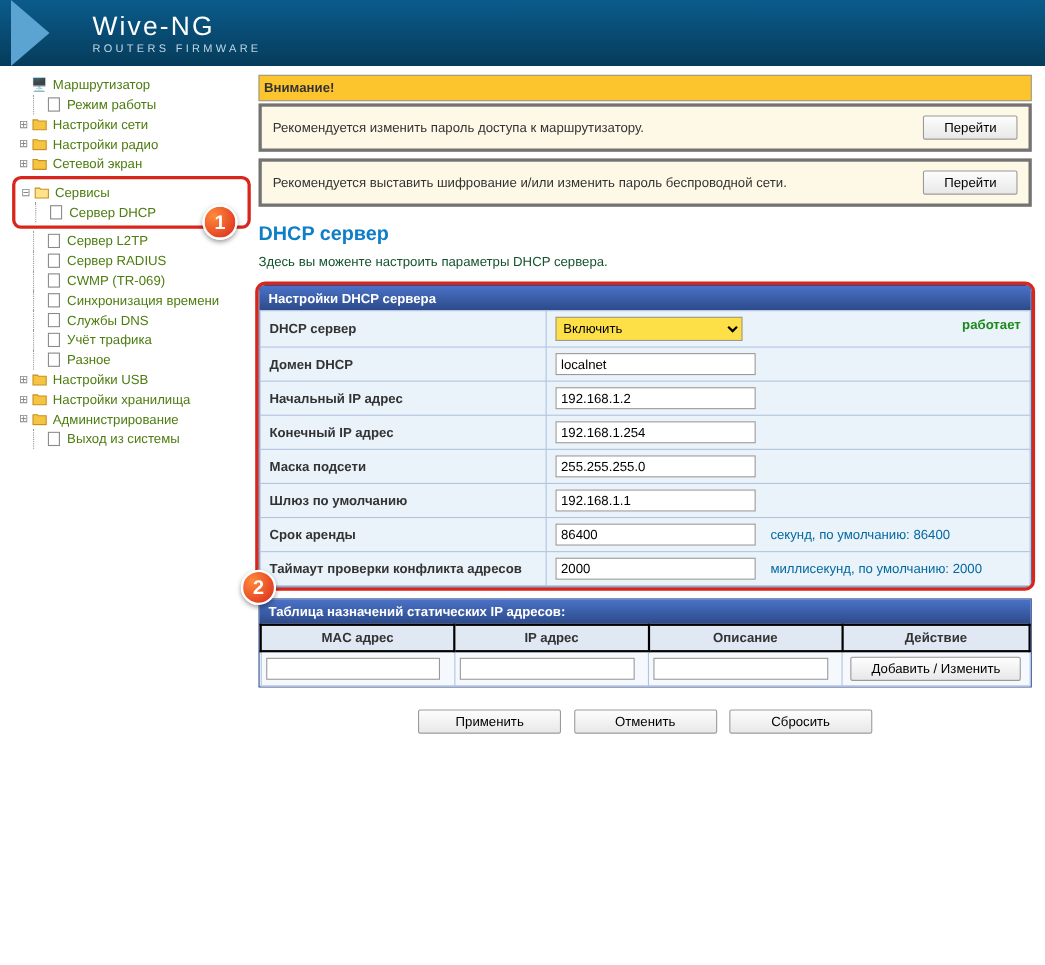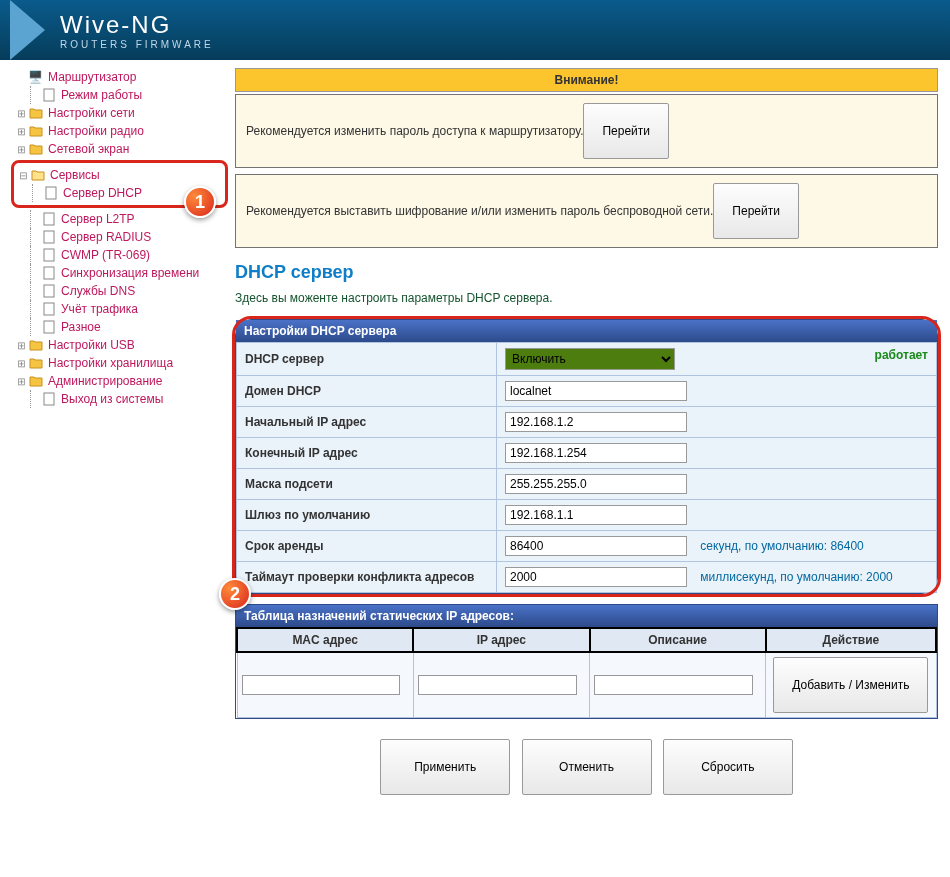--- a/index.html
+++ b/index.html
@@ -5,7 +5,7 @@
 * { box-sizing: border-box; margin: 0; padding: 0; }
 body { font-family: Arial, sans-serif; font-size: 12px; background: #fff; color: #333; }
 .wrap { width: 950px; }
-.header { background: linear-gradient(#0a5b8c, #063c5a); height: 60px; display: flex; align-items: center; padding-left: 10px; }
+.header { background: linear-gradient(#0a5b8c, #063c5a); height: 60px; display: flex; align-items: center; padding-left: 10px; gap: 24px; }
 .logo-tri { width: 0; height: 0; border-top: 30px solid transparent; border-bottom: 30px solid transparent; border-left: 35px solid #5ba3d0; margin-right: 15px; }
 .logo-text { color: #fff; font-size: 24px; font-weight: 300; letter-spacing: 2px; }
 .logo-sub { color: #c0d8e8; font-size: 10px; letter-spacing: 3px; }

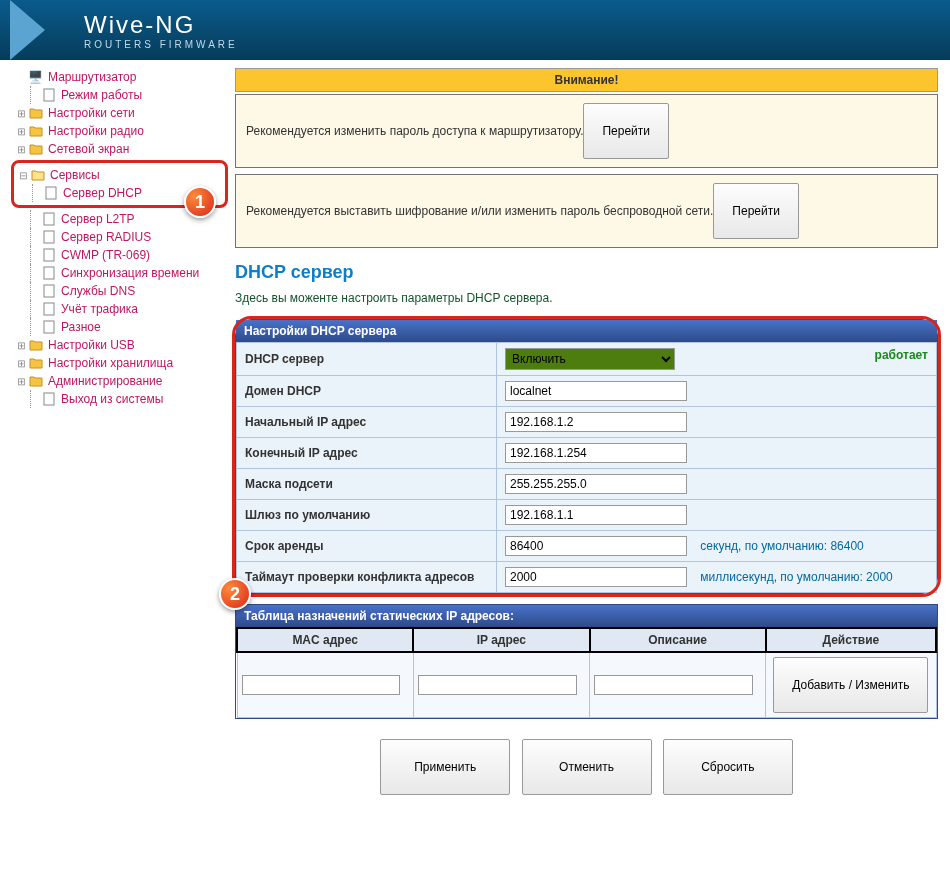--- a/index.html
+++ b/index.html
@@ -14,7 +14,7 @@
 .tree-item { display: flex; align-items: center; padding: 2px 0; cursor: pointer; white-space: nowrap; }
 .tree-ind { width: 13px; text-align: center; color: #888; font-size: 10px; }
 .tree-ico { width: 16px; height: 14px; display: inline-flex; align-items: center; justify-content: center; margin-right: 4px; }
-.tree-label { color: #be185d; }
+.tree-label { color: #4d7c0f; }
 .tree-sub { margin-left: 28px; }
 .tree-sub .tree-item { border-left: 1px dotted #999; padding-left: 10px; margin-left: -13px; }
 .highlight-box { border: 3px solid #d9261c; border-radius: 8px; padding: 3px 30px 3px 3px; margin: 2px -18px 2px -4px; }

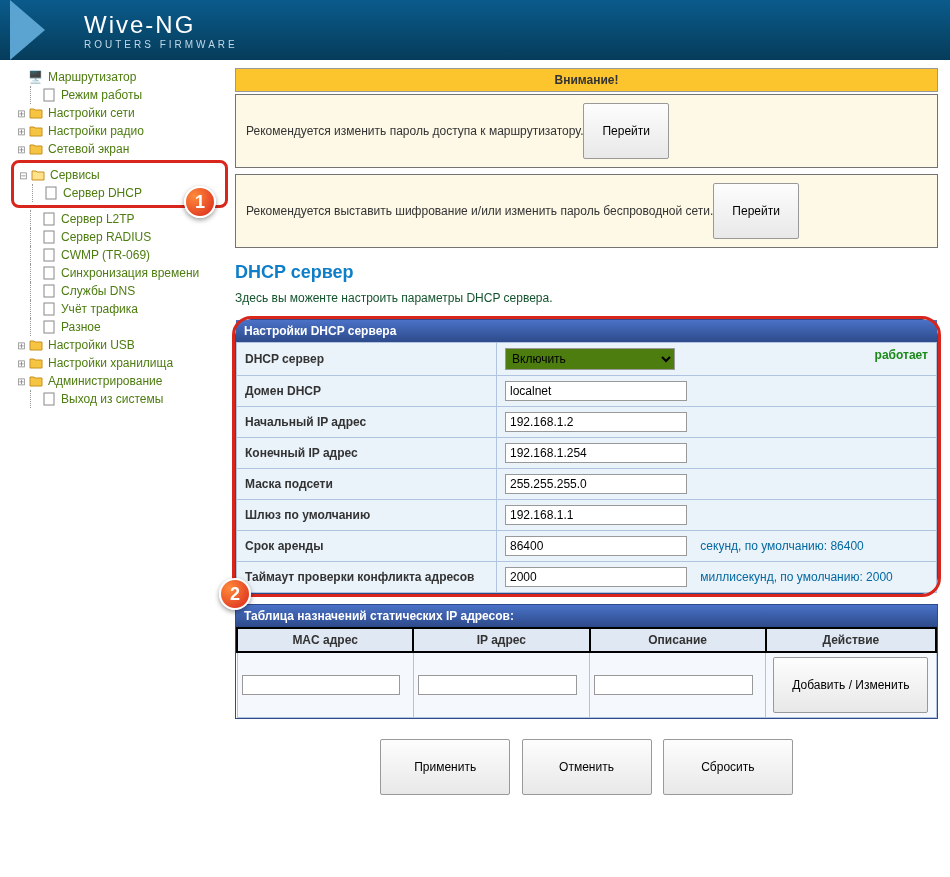--- a/index.html
+++ b/index.html
@@ -19,7 +19,7 @@
 .tree-sub .tree-item { border-left: 1px dotted #999; padding-left: 10px; margin-left: -13px; }
 .highlight-box { border: 3px solid #d9261c; border-radius: 8px; padding: 3px 30px 3px 3px; margin: 2px -18px 2px -4px; }
 .content { flex: 1; padding: 0 12px 0 20px; }
-.alert-bar { background: #fcc52e; color: #333; font-weight: bold; text-align: center; padding: 4px; border: 1px solid #999; margin-bottom: 2px; }
+.alert-bar { background: #fcc52e; color: #333; font-weight: bold; padding: 4px; border: 1px solid #999; margin-bottom: 2px; }
 .alert-row { background: #fef9e7; border: 1px solid #737373; padding: 8px 10px; display: flex; justify-content: flex-start; align-items: center; margin-bottom: 6px; font-size: 12px; }
 .btn { background: linear-gradient(#fdfdfd,#e8e8e8); border: 1px solid #999; padding: 20px 18px; font-size: 12px; cursor: pointer; border-radius: 2px; }
 .page-title { color: #0e7ec8; font-size: 18px; font-weight: bold; margin: 14px 0 8px; }

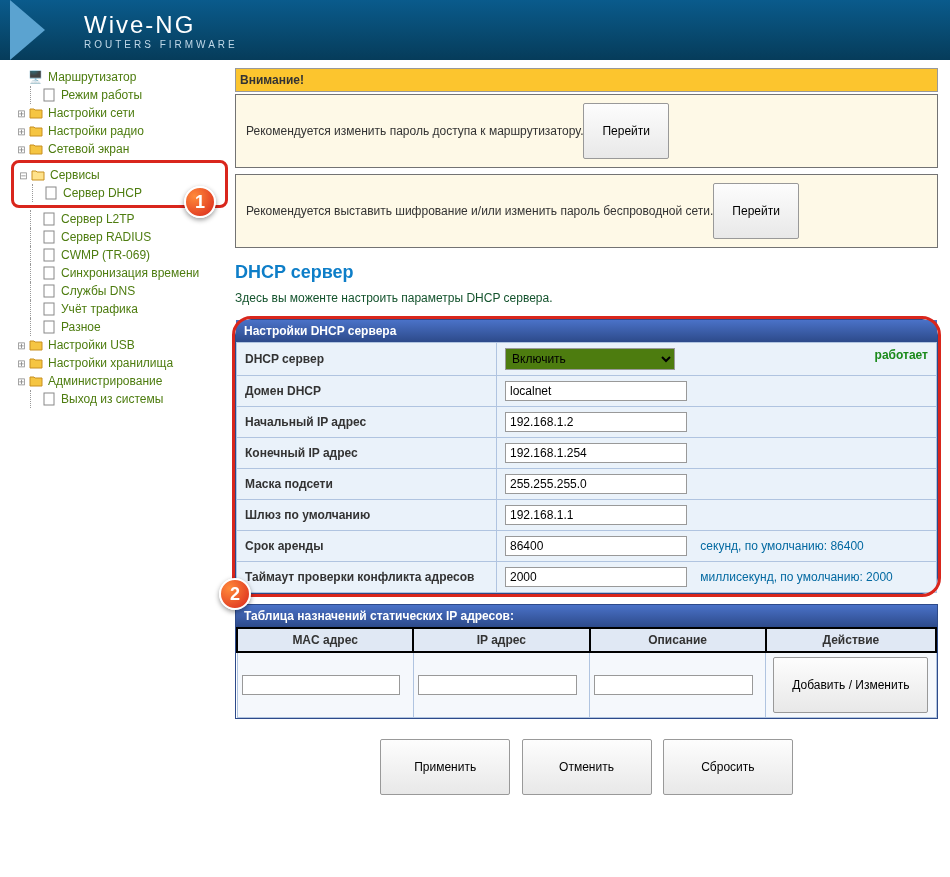--- a/index.html
+++ b/index.html
@@ -20,7 +20,7 @@
 .highlight-box { border: 3px solid #d9261c; border-radius: 8px; padding: 3px 30px 3px 3px; margin: 2px -18px 2px -4px; }
 .content { flex: 1; padding: 0 12px 0 20px; }
 .alert-bar { background: #fcc52e; color: #333; font-weight: bold; padding: 4px; border: 1px solid #999; margin-bottom: 2px; }
-.alert-row { background: #fef9e7; border: 1px solid #737373; padding: 8px 10px; display: flex; justify-content: flex-start; align-items: center; margin-bottom: 6px; font-size: 12px; }
+.alert-row { background: #fef9e7; border: 3px solid #737373; padding: 8px 10px; display: flex; justify-content: space-between; align-items: center; margin-bottom: 6px; font-size: 12px; }
 .btn { background: linear-gradient(#fdfdfd,#e8e8e8); border: 1px solid #999; padding: 20px 18px; font-size: 12px; cursor: pointer; border-radius: 2px; }
 .page-title { color: #0e7ec8; font-size: 18px; font-weight: bold; margin: 14px 0 8px; }
 .page-desc { color: #14532d; font-size: 12px; margin-bottom: 14px; }

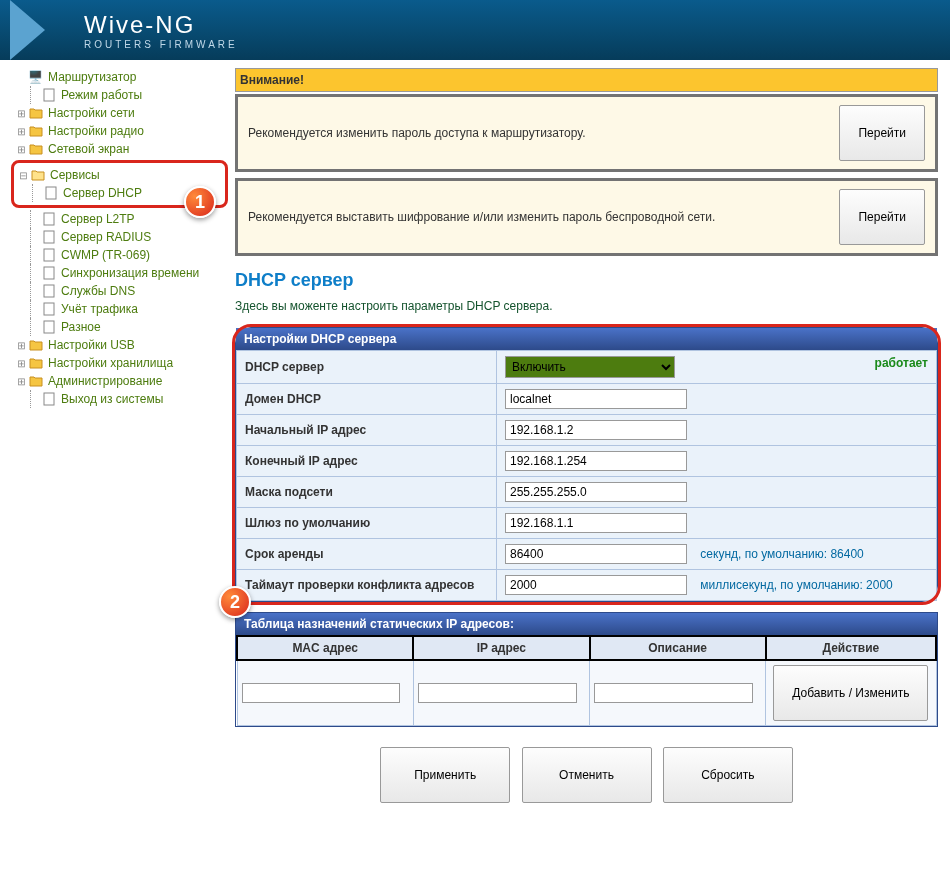--- a/index.html
+++ b/index.html
@@ -21,7 +21,7 @@
 .content { flex: 1; padding: 0 12px 0 20px; }
 .alert-bar { background: #fcc52e; color: #333; font-weight: bold; padding: 4px; border: 1px solid #999; margin-bottom: 2px; }
 .alert-row { background: #fef9e7; border: 3px solid #737373; padding: 8px 10px; display: flex; justify-content: space-between; align-items: center; margin-bottom: 6px; font-size: 12px; }
-.btn { background: linear-gradient(#fdfdfd,#e8e8e8); border: 1px solid #999; padding: 20px 18px; font-size: 12px; cursor: pointer; border-radius: 2px; }
+.btn { background: linear-gradient(#fdfdfd,#e8e8e8); border: 1px solid #999; padding: 3px 18px; font-size: 12px; cursor: pointer; border-radius: 2px; }
 .page-title { color: #0e7ec8; font-size: 18px; font-weight: bold; margin: 14px 0 8px; }
 .page-desc { color: #14532d; font-size: 12px; margin-bottom: 14px; }
 .panel { border: 1px solid #2d4a8a; margin-bottom: 10px; }

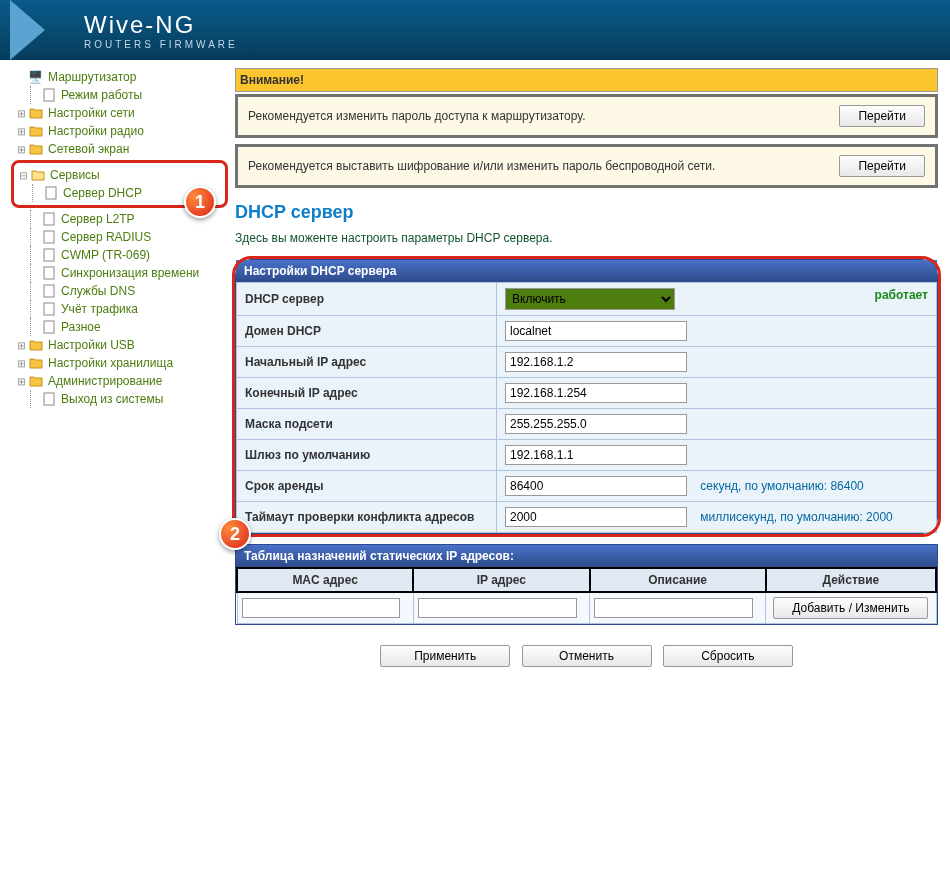--- a/index.html
+++ b/index.html
@@ -25,7 +25,7 @@
 .page-title { color: #0e7ec8; font-size: 18px; font-weight: bold; margin: 14px 0 8px; }
 .page-desc { color: #14532d; font-size: 12px; margin-bottom: 14px; }
 .panel { border: 1px solid #2d4a8a; margin-bottom: 10px; }
-.panel-hl { outline: 3px solid #d9261c; border-radius: 16px; }
+.panel-hl { outline: 3px solid #d9261c; border-radius: 6px; }
 .panel-hd { background: linear-gradient(#4a72c8,#2d4a8a); color: #fff; font-weight: bold; padding: 4px 8px; font-size: 12px; }
 .cfg-table { width: 100%; border-collapse: collapse; }
 .cfg-table td { border: 1px solid #b0c4e0; padding: 5px 8px; background: #eaf2fa; font-size: 12px; vertical-align: middle; }

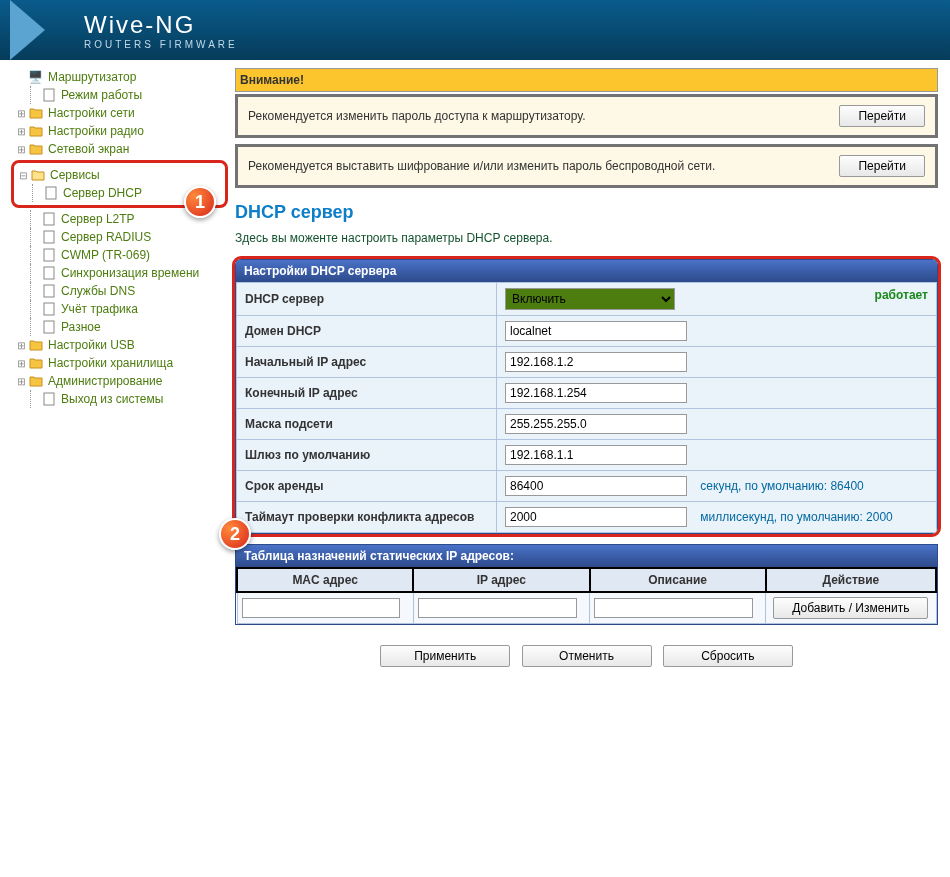--- a/index.html
+++ b/index.html
@@ -31,7 +31,7 @@
 .cfg-table td { border: 1px solid #b0c4e0; padding: 5px 8px; background: #eaf2fa; font-size: 12px; vertical-align: middle; }
 .cfg-table td:first-child { width: 260px; font-weight: bold; color: #333; background: #eaf2fa; }
 .cfg-table input[type=text] { width: 182px; border: 1px solid #999; padding: 2px 4px; font-size: 12px; background: #fff; }
-.cfg-table select { width: 170px; border: 1px solid #999; padding: 2px; font-size: 12px; background: #4d7c0f; }
+.cfg-table select { width: 170px; border: 1px solid #999; padding: 2px; font-size: 12px; background: #fde047; }
 .status-ok { color: #1a8a1a; font-weight: bold; float: right; }
 .hint { color: #0369a1; margin-left: 10px; }
 .static-table { width: 100%; border-collapse: collapse; }

